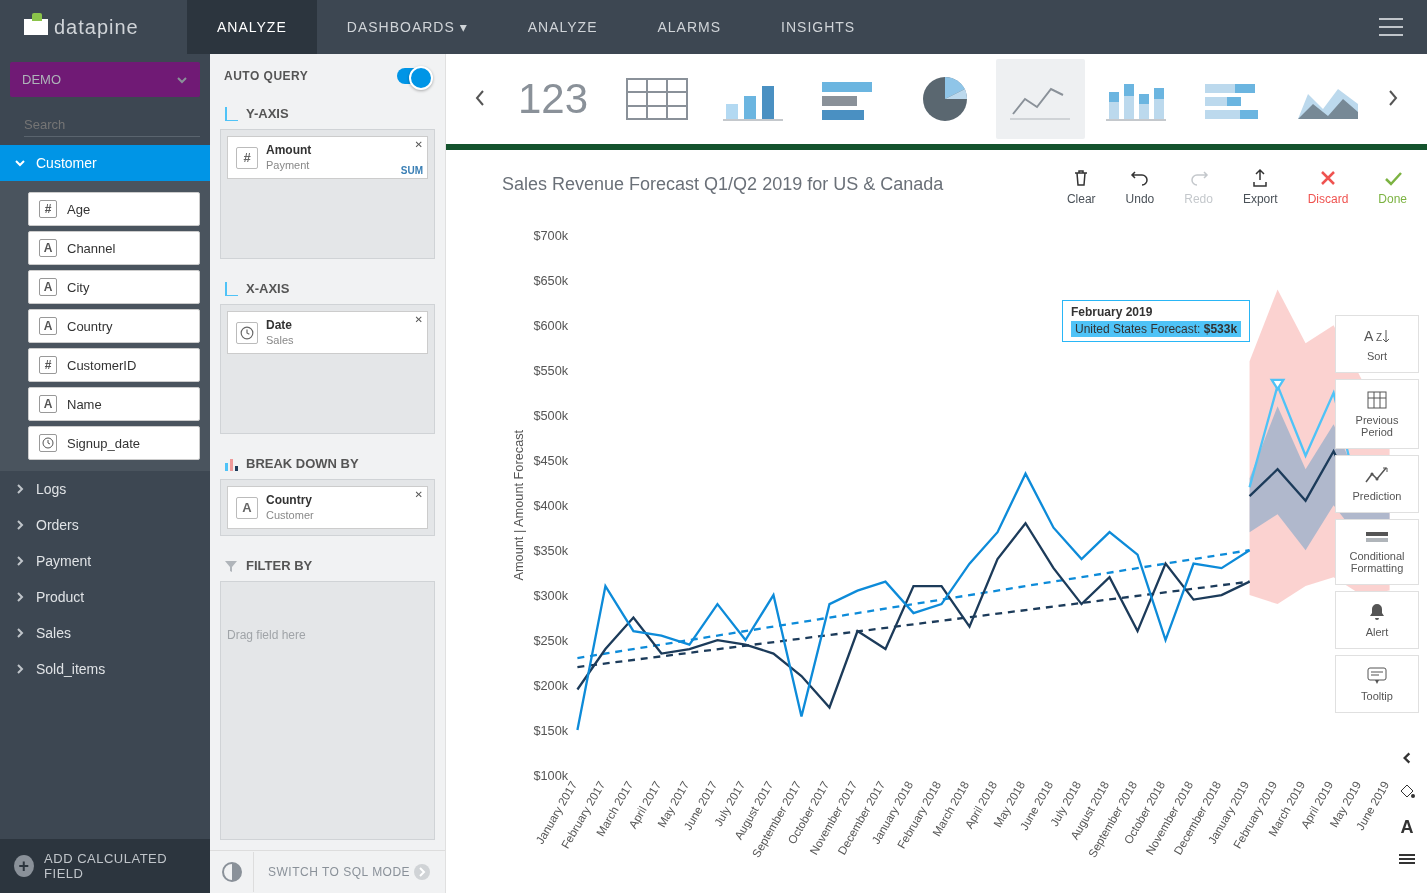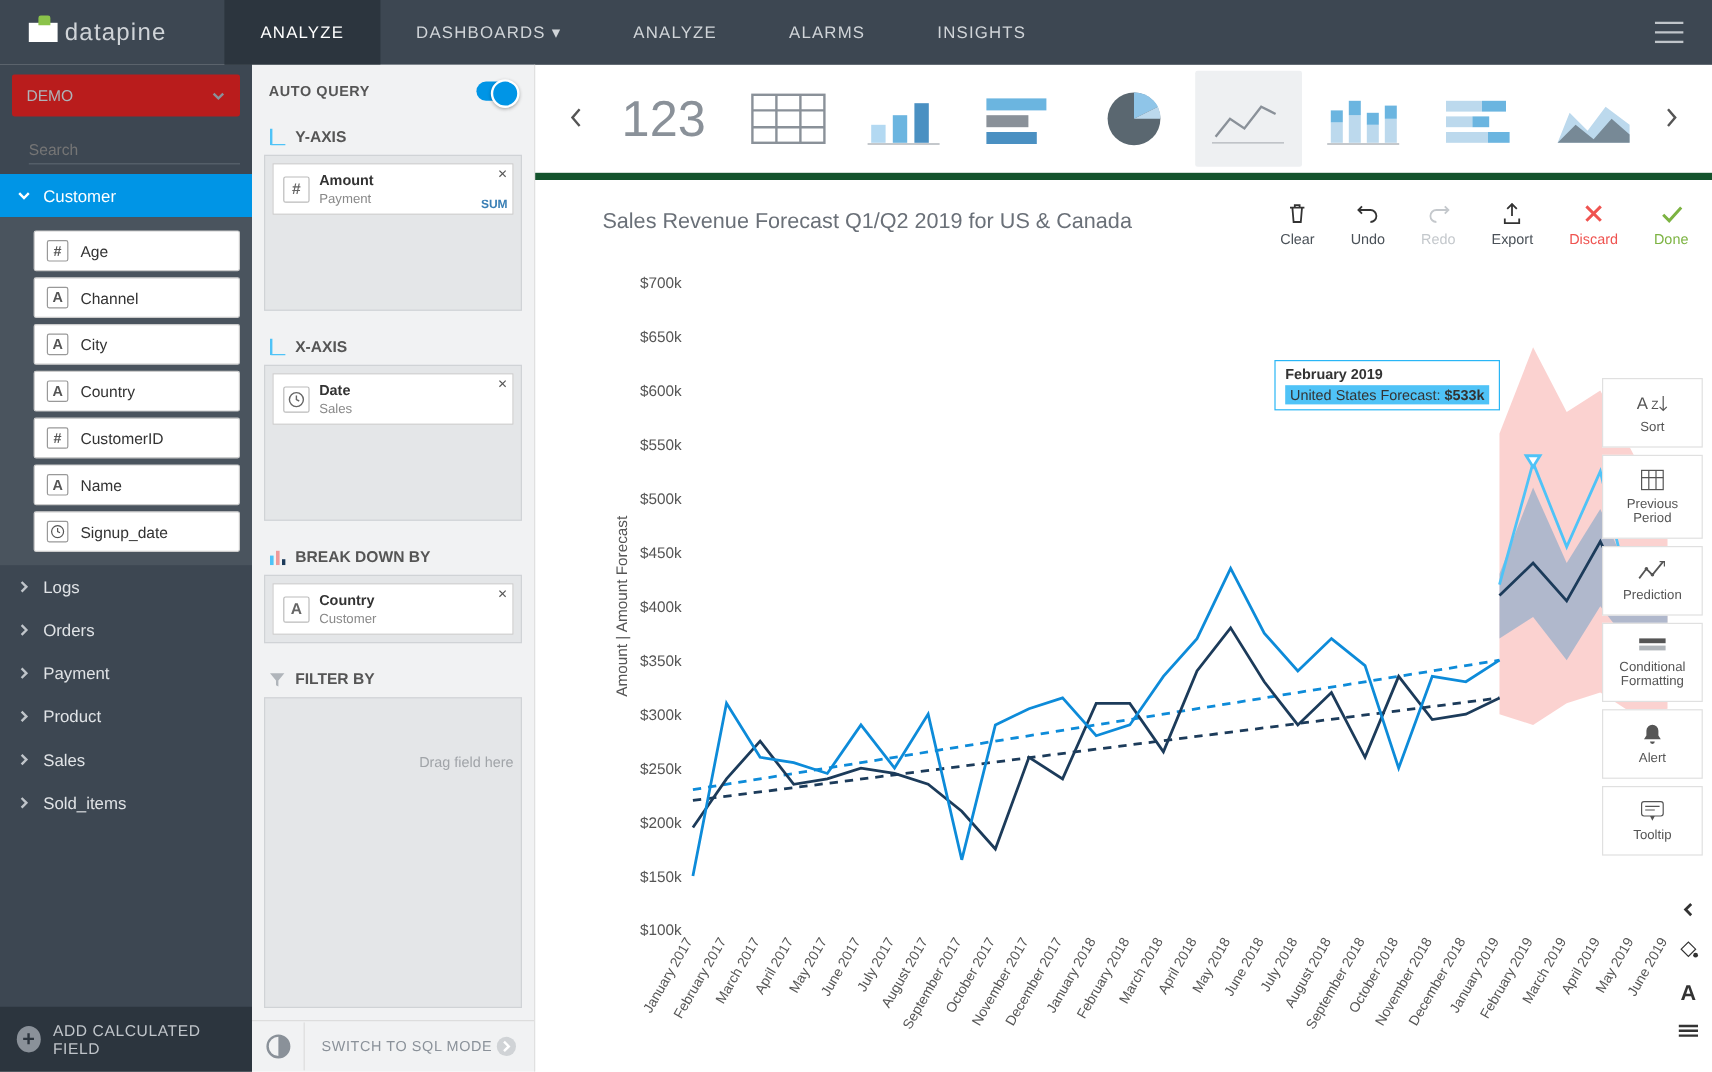--- a/index.html
+++ b/index.html
@@ -19,7 +19,7 @@
 
 
 .sidebar { position: absolute; left: 0; top: 54px; width: 210px; bottom: 0; background: #3d4752; color: #c0c5ca; display: flex; flex-direction: column; }
-.source-select { background: #b91c1c; margin: 8px 10px; padding: 10px 12px; color: #aeb4b9; display: flex; justify-content: space-between; align-items: center; cursor: pointer; border-radius: 2px; }
+.source-select { background: #701a75; margin: 8px 10px; padding: 10px 12px; color: #aeb4b9; display: flex; justify-content: space-between; align-items: center; cursor: pointer; border-radius: 2px; }
 .search-row { display: flex; align-items: center; padding: 8px 14px; gap: 10px; }
 .search-row input { flex: 1; background: transparent; border: none; border-bottom: 1px solid #5a646e; color: #c0c5ca; padding: 4px 0; font-size: 13px; outline: none; }
 .tree { flex: 1; overflow-y: auto; }

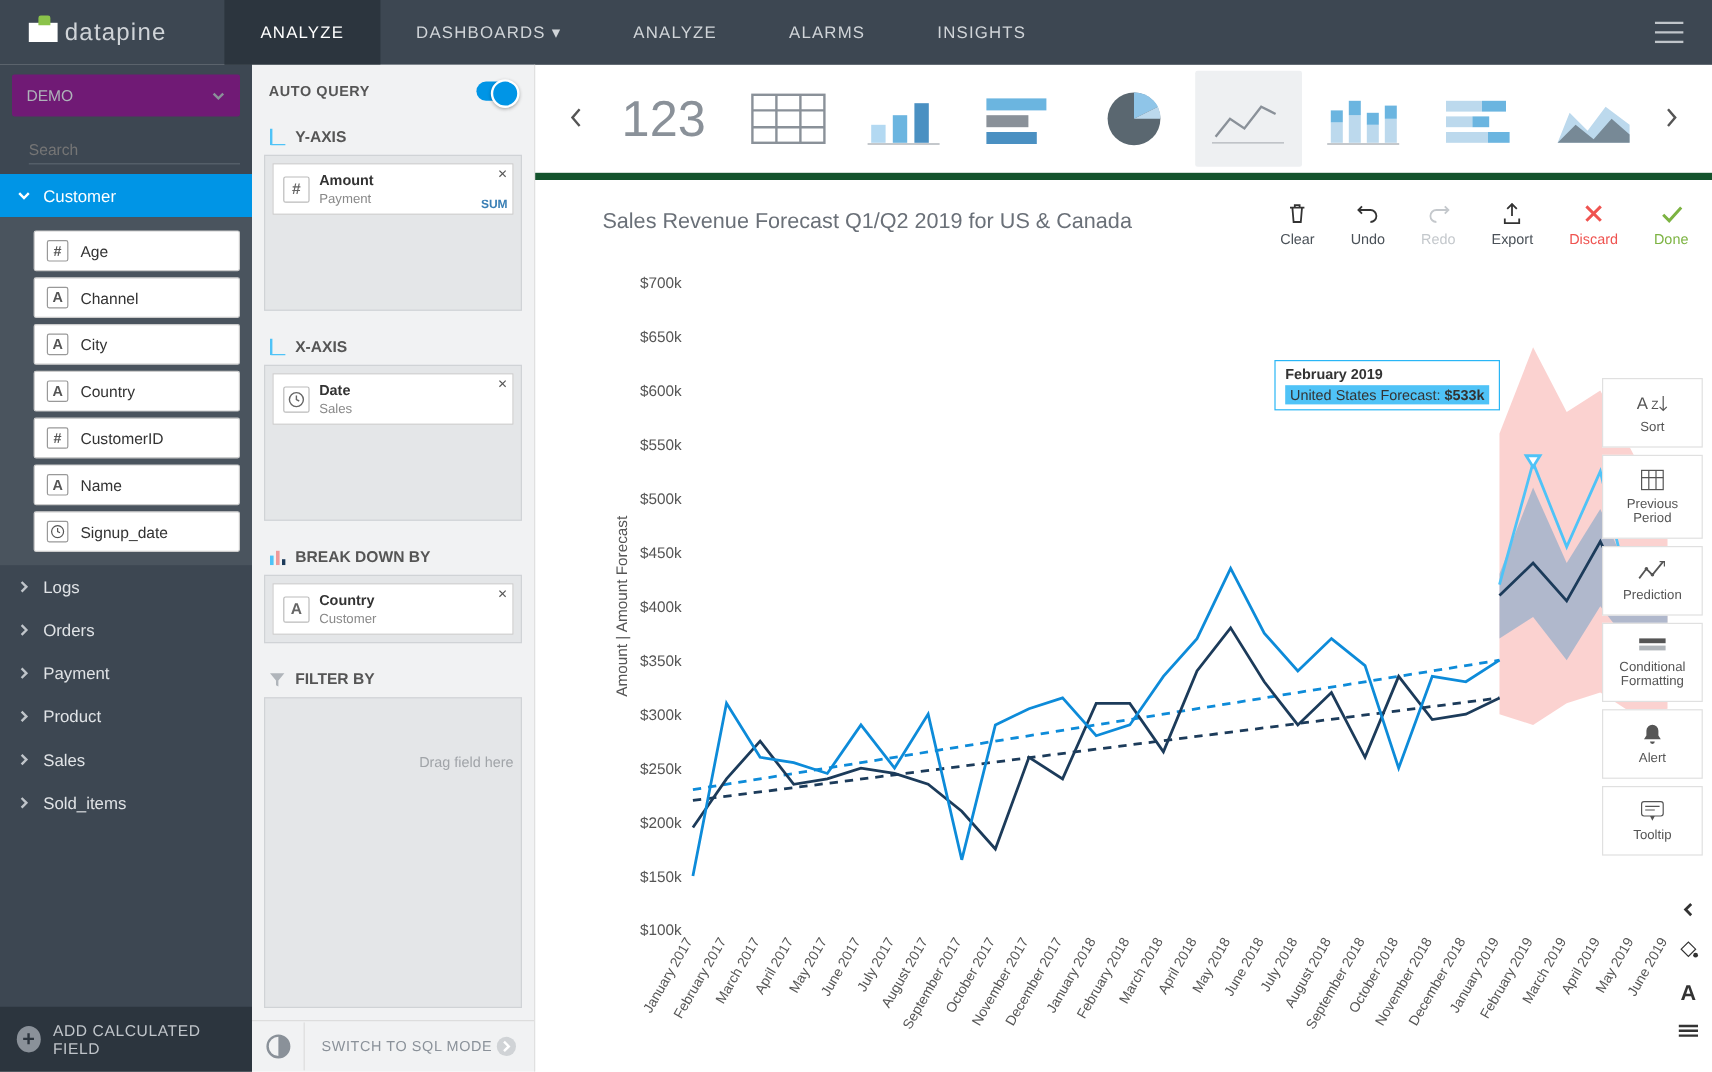--- a/index.html
+++ b/index.html
@@ -46,7 +46,7 @@
 .drop-pill-text small { font-size: 11px; color: #888; }
 .drop-pill-close { position: absolute; top: 2px; right: 4px; font-size: 10px; color: #555; cursor: pointer; }
 .drop-pill-agg { position: absolute; bottom: 2px; right: 4px; font-size: 10px; color: #3a7fb5; font-weight: bold; }
-.empty-hint { color: #a0a4a8; padding-top: 40px; font-size: 12px; text-align:right; }
+.empty-hint { color: #a0a4a8; padding-top: 40px; font-size: 12px; text-align:left; }
 .sql-row { display: flex; align-items: center; border-top: 1px solid #ddd; }
 .sql-icon-box { width: 44px; height: 40px; display: flex; align-items:center; justify-content:center; border-right:1px solid #ddd; }
 .sql-btn { flex: 1; padding: 12px 14px; color: #8a9199; font-size: 12px; letter-spacing: 0.5px; cursor: pointer; display: flex; justify-content: space-between; align-items: center; }

